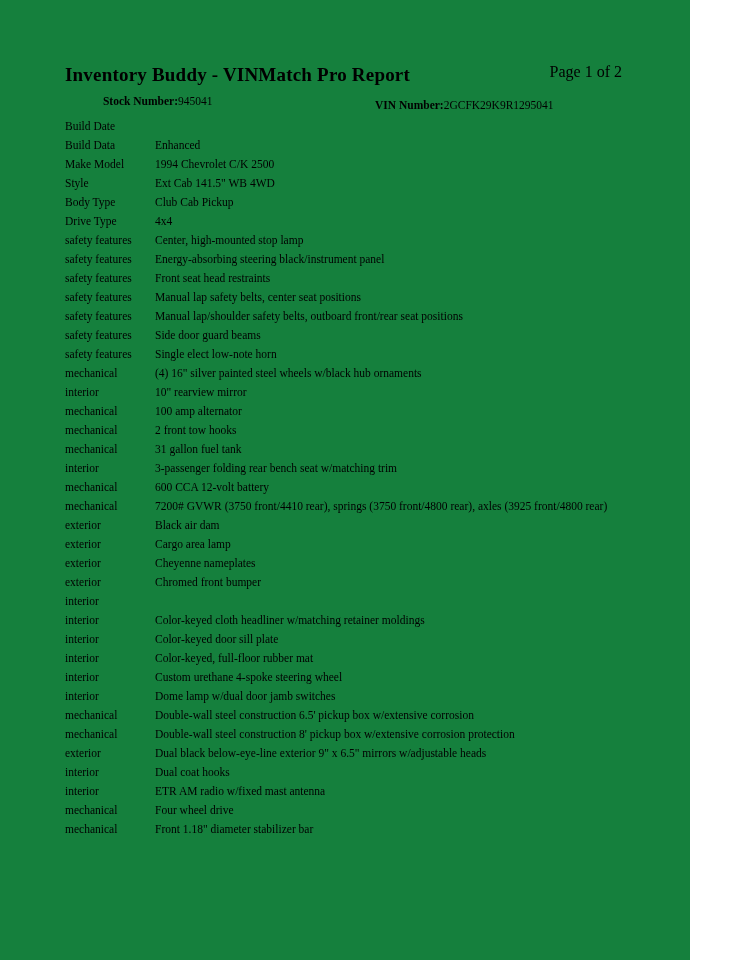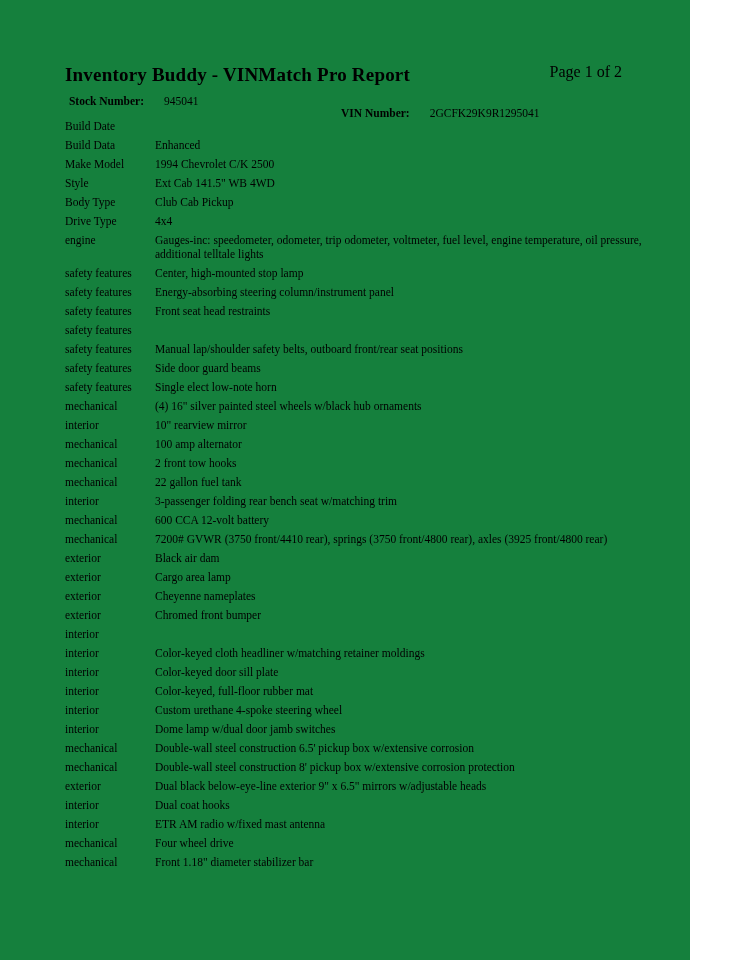--- a/index.html
+++ b/index.html
@@ -38,7 +38,7 @@
   }
   .hdr {
     position: relative;
-    padding-left: 31px;
+    padding-left: 65px;
     margin-top: 7px;
     font-size: 11.5px;
   }

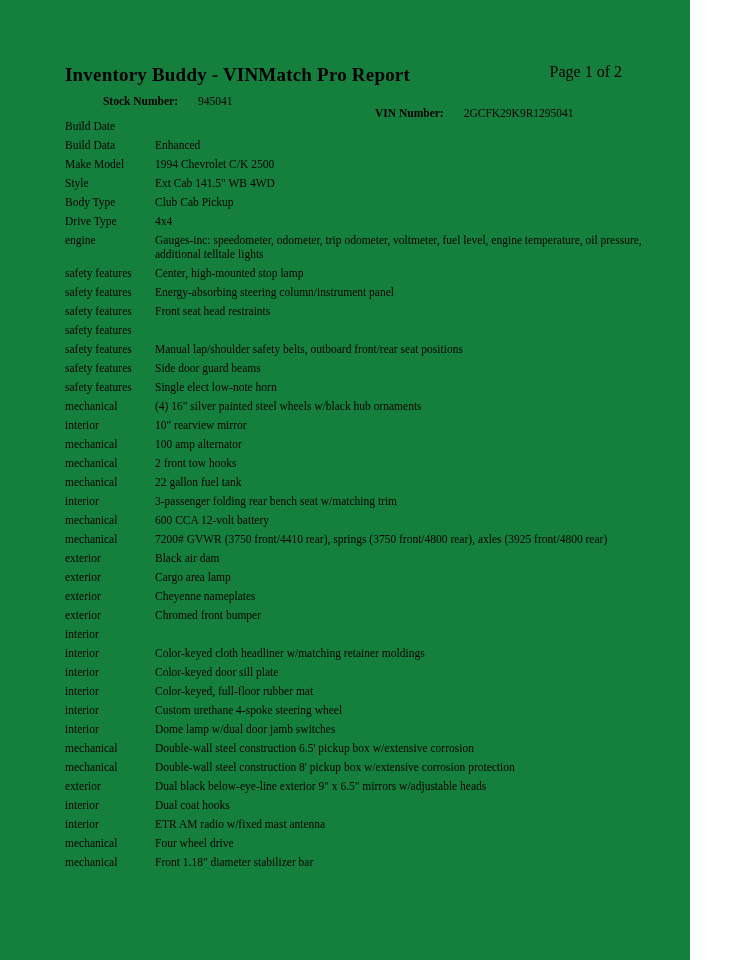--- a/index.html
+++ b/index.html
@@ -55,7 +55,7 @@
     flex: none;
   }
   .hdr-value {
-    margin-left: 20px;
+    margin-left: 0;
     white-space: nowrap;
   }
   .vin-group {

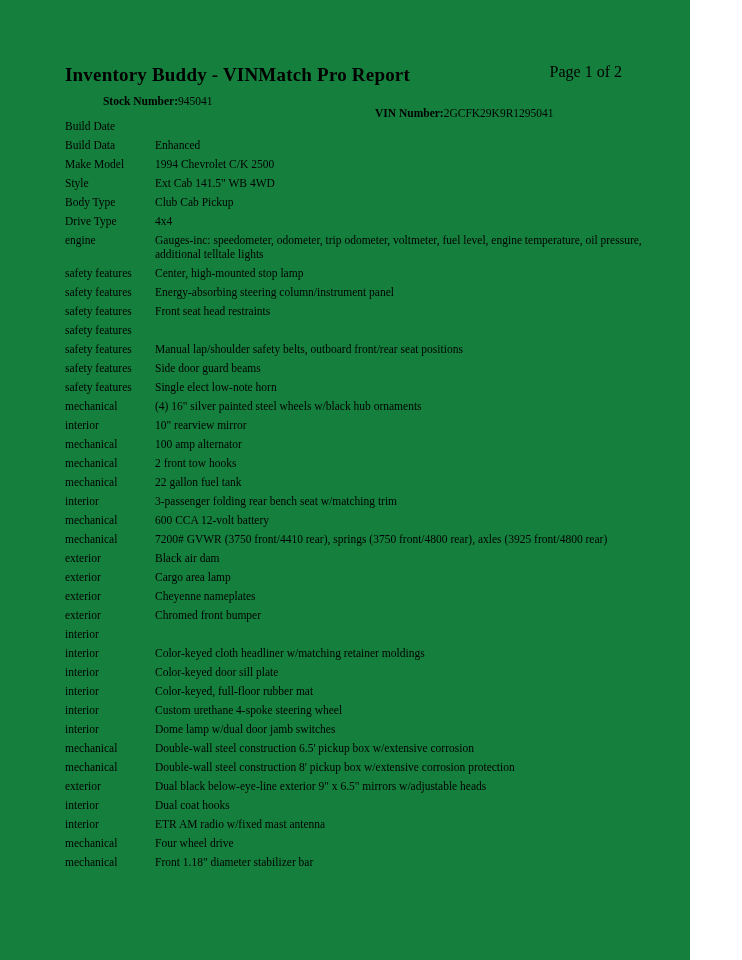--- a/index.html
+++ b/index.html
@@ -61,7 +61,7 @@
   .vin-group {
     position: absolute;
     left: 310px;
-    top: 12px;
+    top: 4px;
     display: flex;
     white-space: nowrap;
   }

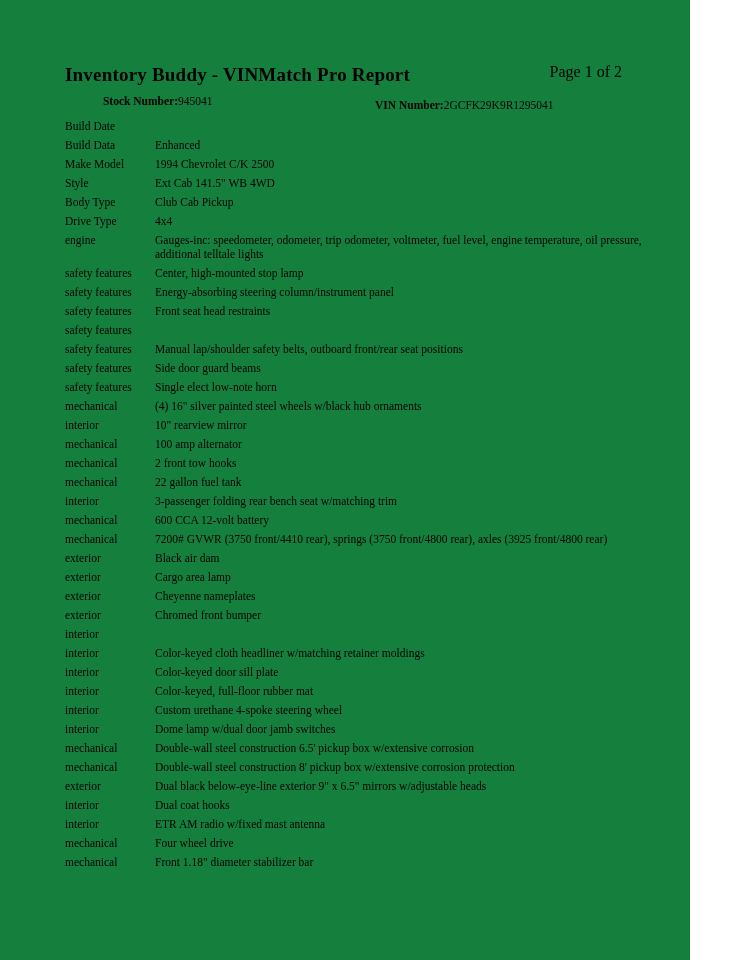--- a/index.html
+++ b/index.html
@@ -141,10 +141,6 @@
         <div class="cell-value">4x4</div>
       </div>
       <div class="feat-row">
-        <div class="cell-label">engine</div>
-        <div class="cell-value">Gauges-inc: speedometer, odometer, trip odometer, voltmeter, fuel level, engine temperature, oil pressure, additional telltale lights</div>
-      </div>
-      <div class="feat-row">
         <div class="cell-label">safety features</div>
         <div class="cell-value">Center, high-mounted stop lamp</div>
       </div>

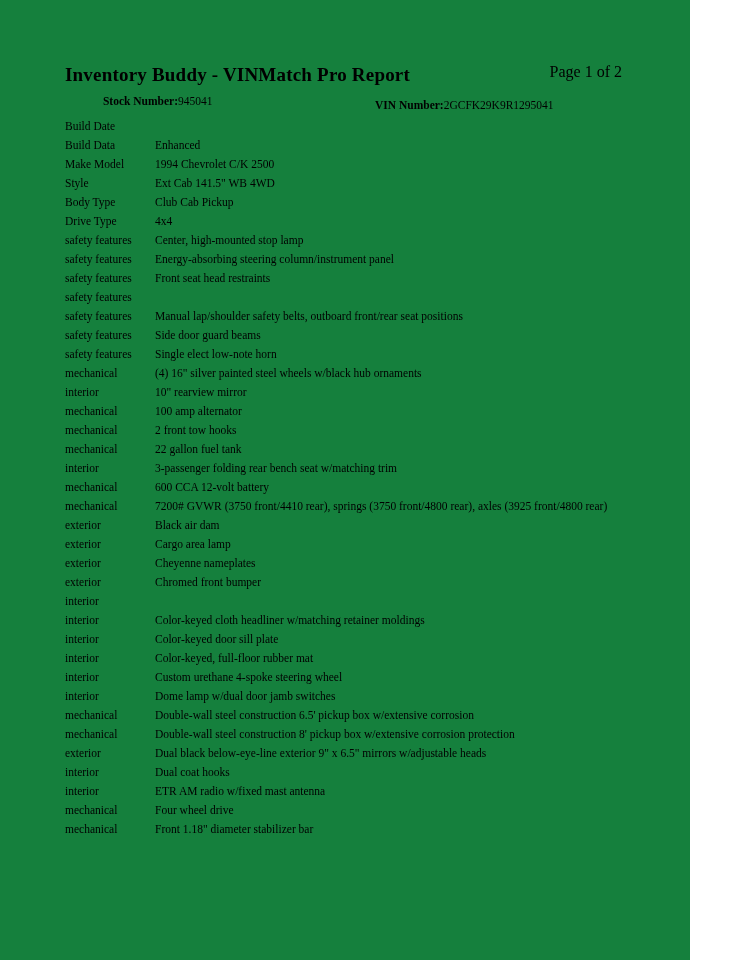--- a/index.html
+++ b/index.html
@@ -146,7 +146,7 @@
       </div>
       <div class="feat-row">
         <div class="cell-label">safety features</div>
-        <div class="cell-value">Energy-absorbing steering column/instrument panel</div>
+        <div class="cell-value">Energy-absorbing steering black/instrument panel</div>
       </div>
       <div class="feat-row">
         <div class="cell-label">safety features</div>

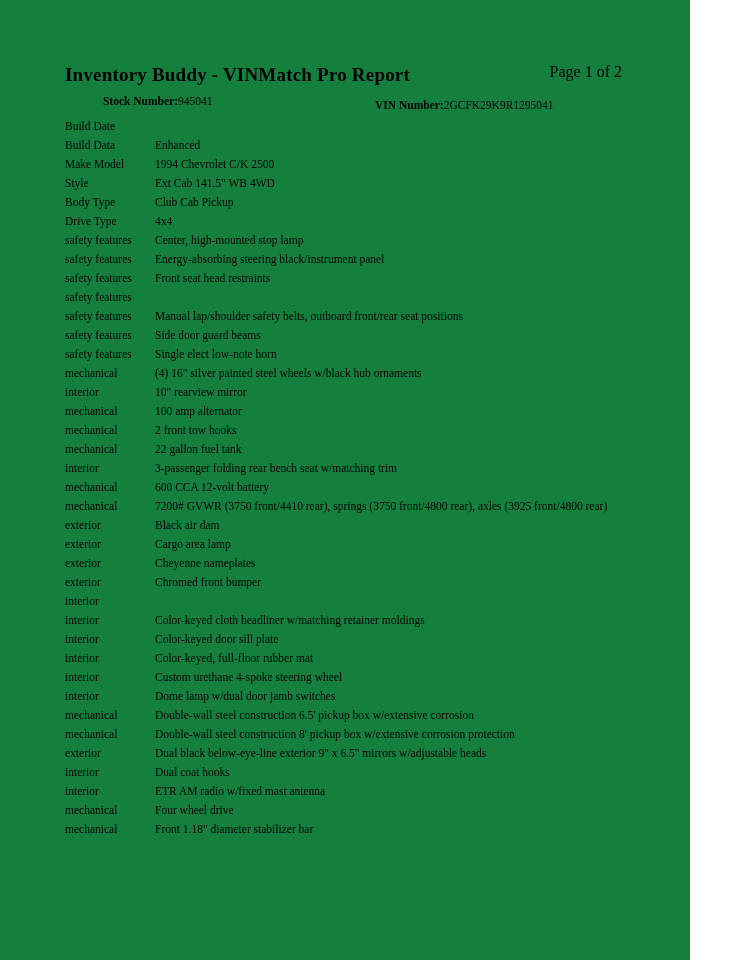--- a/index.html
+++ b/index.html
@@ -154,6 +154,7 @@
       </div>
       <div class="feat-row">
         <div class="cell-label">safety features</div>
+        <div class="cell-value">Manual lap safety belts, center seat positions</div>
       </div>
       <div class="feat-row">
         <div class="cell-label">safety features</div>

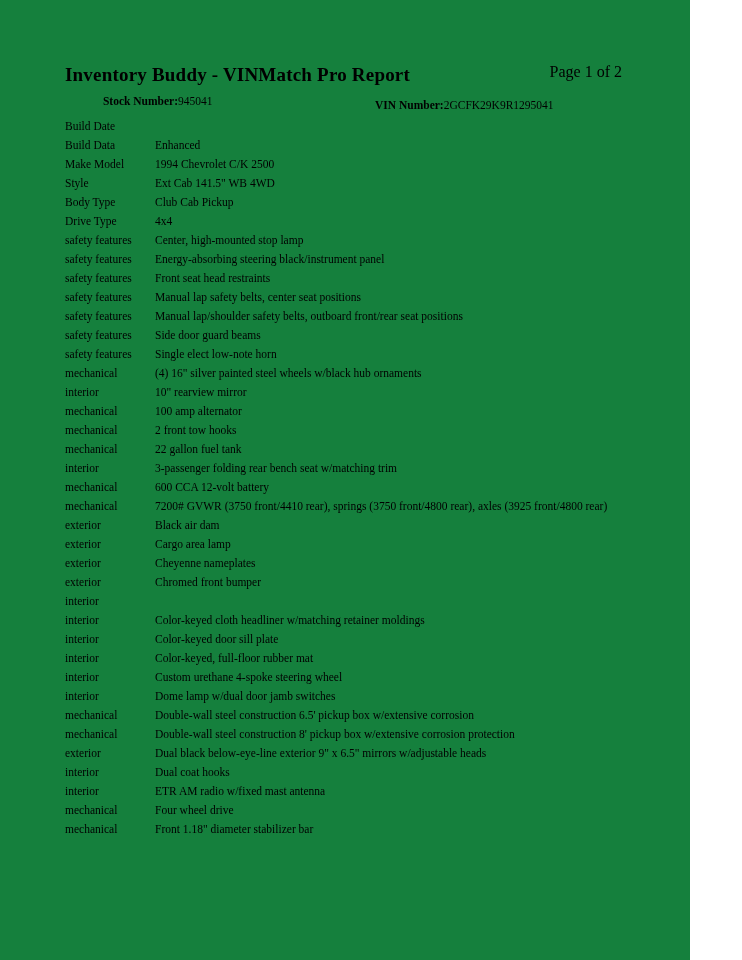--- a/index.html
+++ b/index.html
@@ -186,7 +186,7 @@
       </div>
       <div class="feat-row">
         <div class="cell-label">mechanical</div>
-        <div class="cell-value">22 gallon fuel tank</div>
+        <div class="cell-value">31 gallon fuel tank</div>
       </div>
       <div class="feat-row">
         <div class="cell-label">interior</div>

